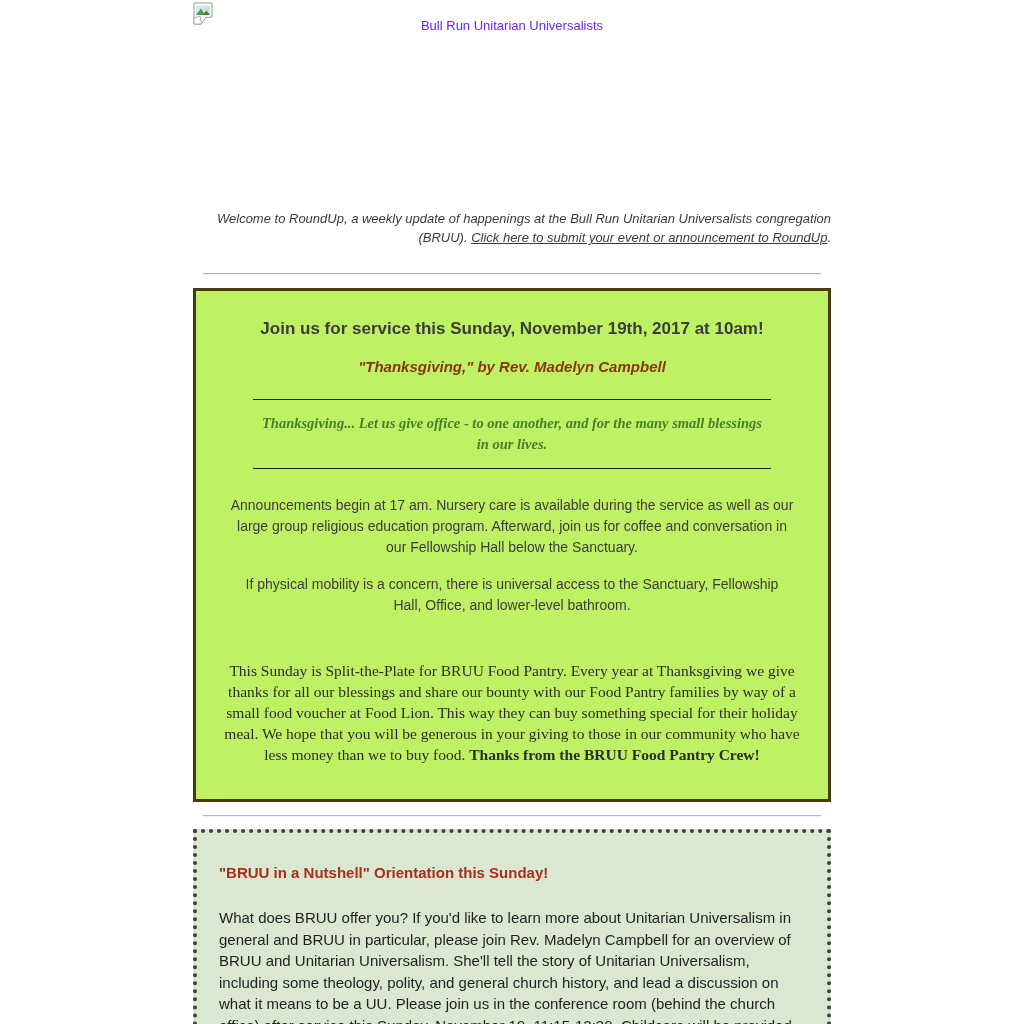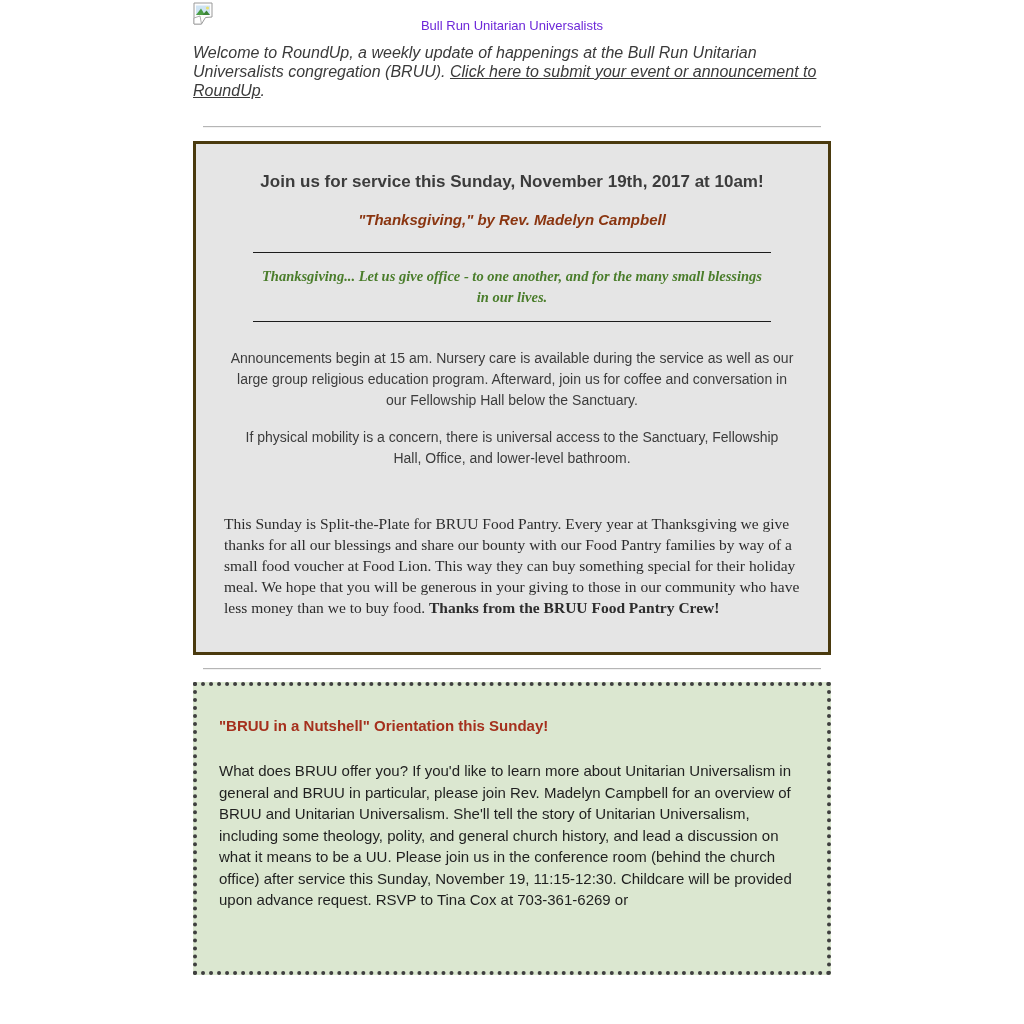--- a/index.html
+++ b/index.html
@@ -34,9 +34,10 @@
   }
   
   .intro {
-    text-align: left;
+    margin-top: 166px;
+    text-align: right;
     font-style: italic;
-    font-size: 16px;
+    font-size: 13px;
     line-height: 19px;
     color: #3b3b3b;
   }

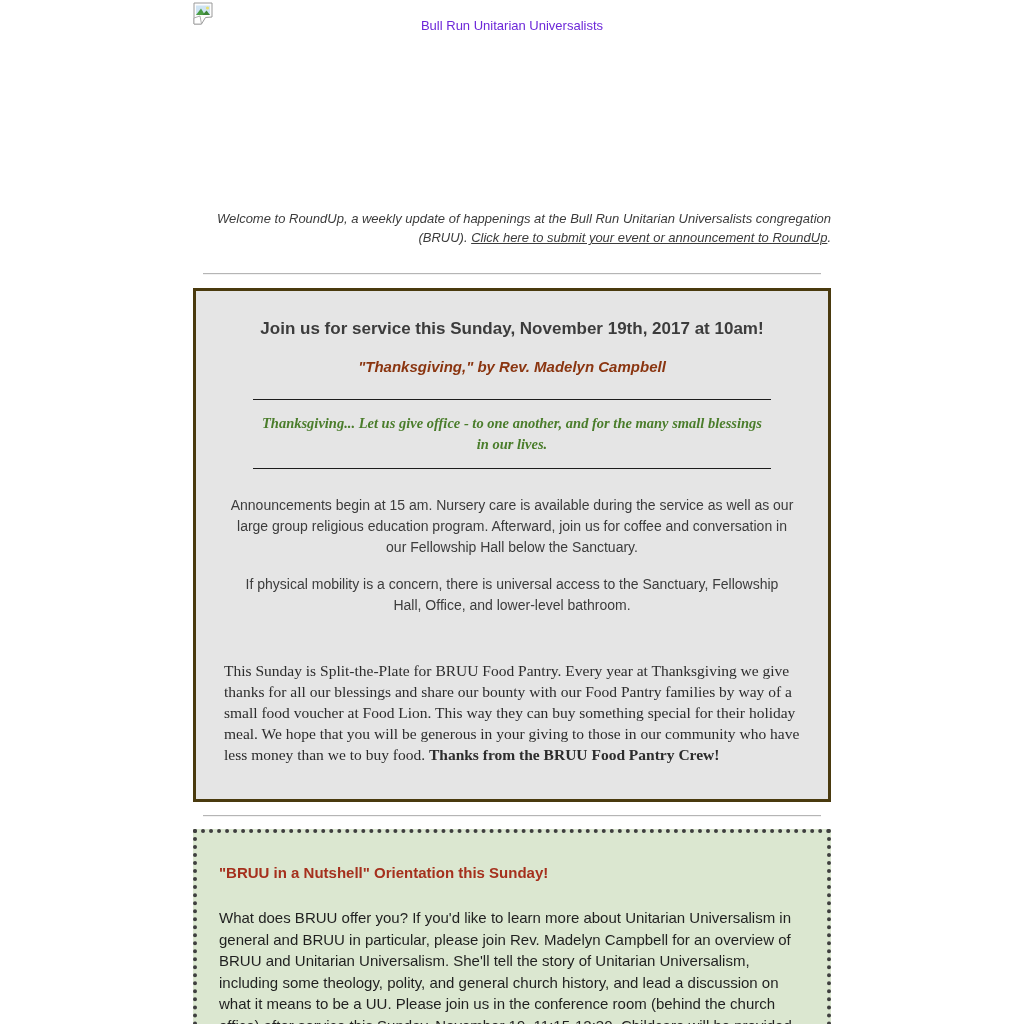--- a/index.html
+++ b/index.html
@@ -61,7 +61,7 @@
   
   .service-box {
     border: 3px solid #4a3a0e;
-    background: #e5e5e5;
+    background: #bef264;
     padding: 16px 28px 34px 28px;
     color: #3c3c3c;
   }

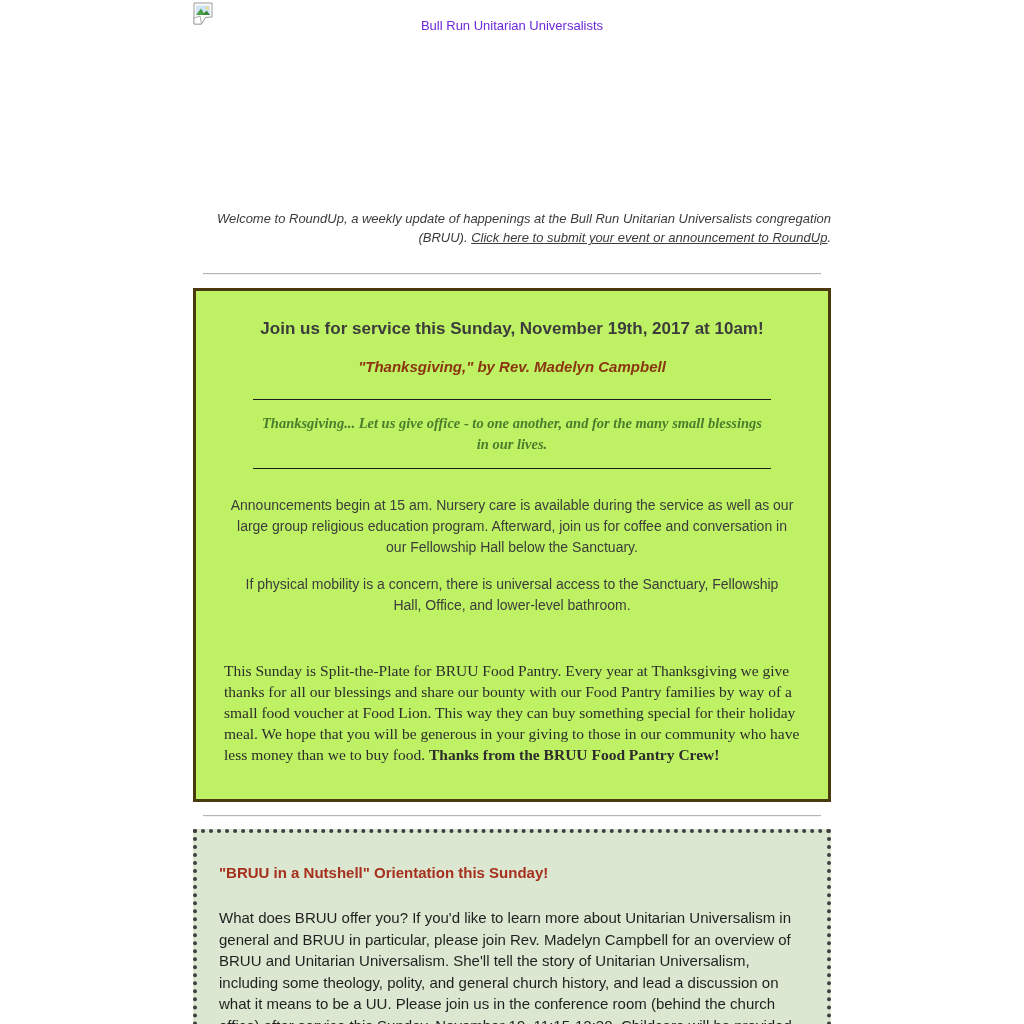--- a/index.html
+++ b/index.html
@@ -163,7 +163,7 @@
     <div class="service-heading">Join us for service this Sunday, November 19th, 2017 at 10am!</div>
     <div class="sermon-title">"Thanksgiving," by Rev. Madelyn Campbell</div>
     <div class="quote-block">Thanksgiving... Let us give office - to one another, and for the many small blessings in our lives.</div>
-    <div class="service-para">Announcements begin at 15 am. Nursery care is available during the service as well as our large group religious education program. Afterward, join us for coffee and conversation in our Fellowship Hall below the Sanctuary.</div>
+    <div class="service-para">Announcements begin at 17 am. Nursery care is available during the service as well as our large group religious education program. Afterward, join us for coffee and conversation in our Fellowship Hall below the Sanctuary.</div>
     <div class="service-para second">If physical mobility is a concern, there is universal access to the Sanctuary, Fellowship Hall, Office, and lower-level bathroom.</div>
     <div class="split-plate">
       <span>This Sunday is Split-the-Plate for BRUU Food Pantry. Every year at Thanksgiving we give thanks for all our blessings and share our bounty with our Food Pantry families by way of a small food voucher at Food Lion. This way they can buy something special for their holiday meal. We hope that you will be generous in your giving to those in our community who have less money than we to buy food. </span><strong>Thanks from the BRUU Food Pantry Crew!</strong>

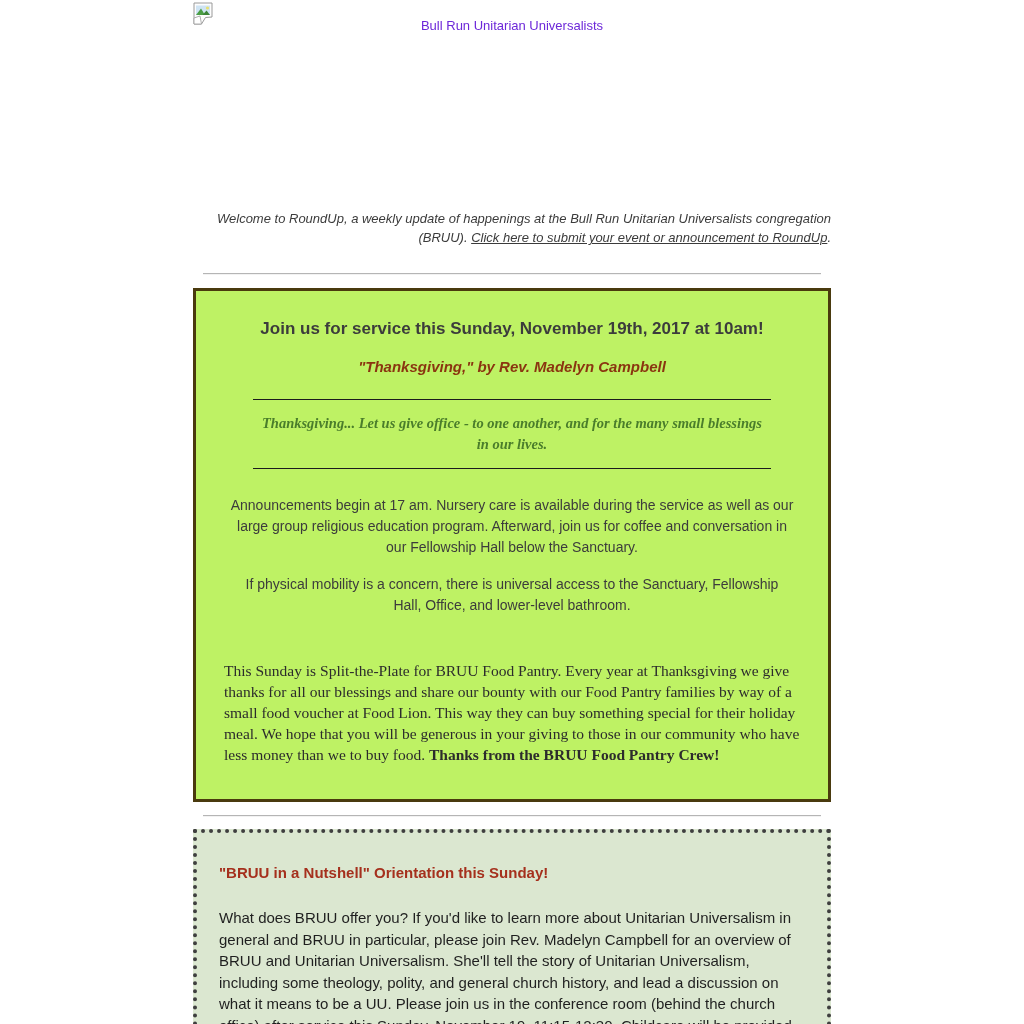--- a/index.html
+++ b/index.html
@@ -106,7 +106,7 @@
   }
   .split-plate {
     margin: 44px 0 0 0;
-    text-align: left;
+    text-align: center;
     font-family: "Liberation Serif", serif;
     font-size: 15.5px;
     line-height: 21px;

